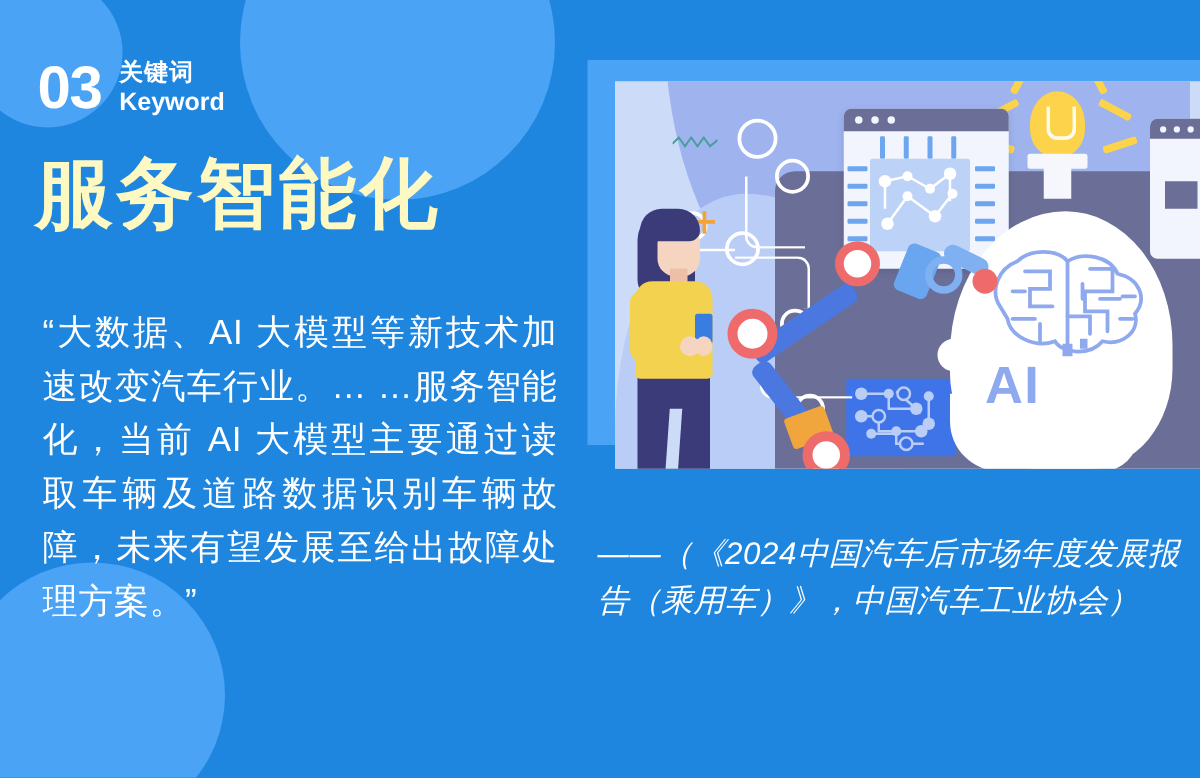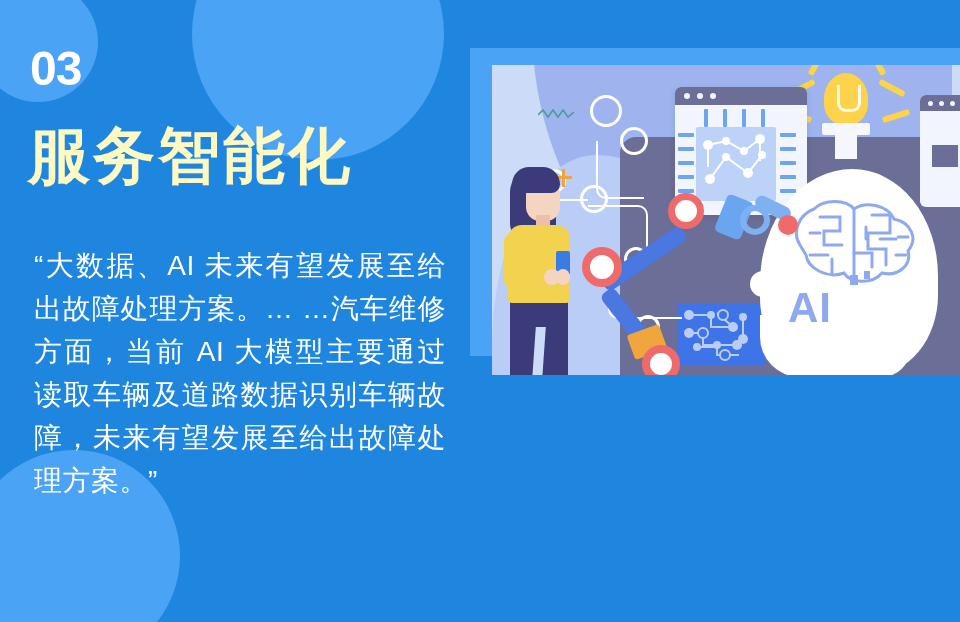--- a/index.html
+++ b/index.html
@@ -216,6 +216,10 @@
 
     <div id="kicker">
       <div id="kicker-num">03</div>
+      <div id="kicker-words">
+        <div id="kicker-cn">关键词</div>
+        <div id="kicker-en">Keyword</div>
+      </div>
     </div>
 
     <div id="title">服务智能化</div>

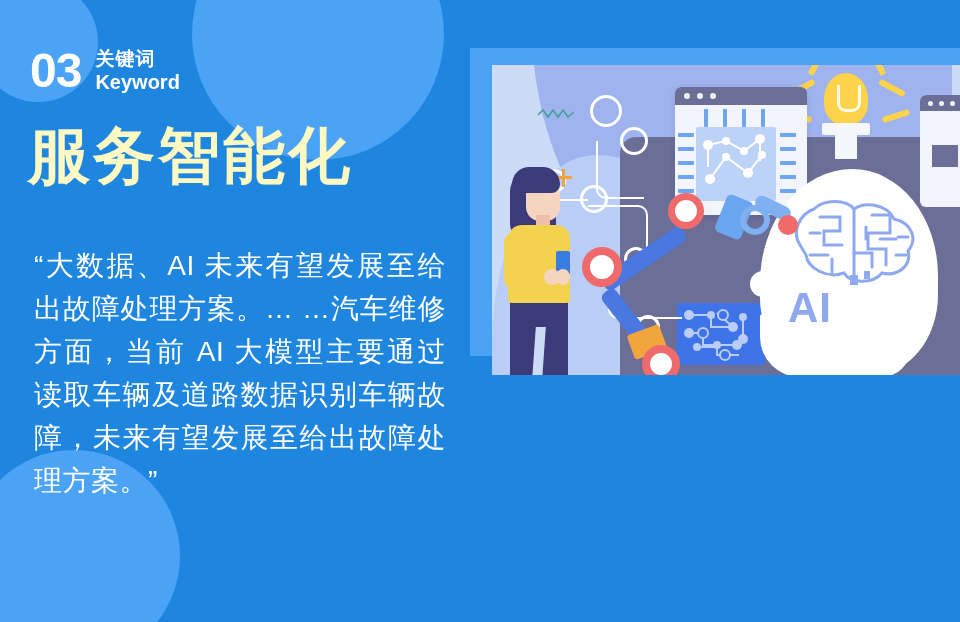--- a/index.html
+++ b/index.html
@@ -224,7 +224,7 @@
 
     <div id="title">服务智能化</div>
 
-    <div id="quote">“大数据、AI 未来有望发展至给出故障处理方案。… …汽车维修方面，当前 AI 大模型主要通过读取车辆及道路数据识别车辆故障，未来有望发展至给出故障处理方案。”</div>
+    <div id="quote">“大数据、AI 大模型等新技术加速改变汽车行业。… …服务智能化，当前 AI 大模型主要通过读取车辆及道路数据识别车辆故障，未来有望发展至给出故障处理方案。”</div>
   </div>
 
   <div id="art-frame"></div>

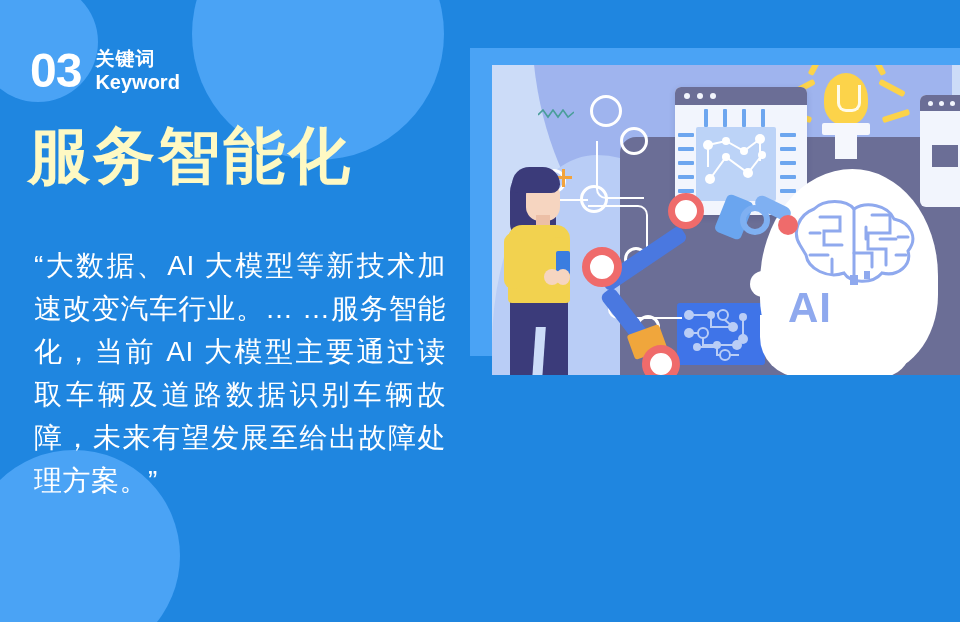--- a/index.html
+++ b/index.html
@@ -390,6 +390,7 @@
     <div class="art-layer" id="arm-j3"></div>
   </div>
 
+  <div id="attribution">——（《2024中国汽车后市场年度发展报告（乘用车）》，中国汽车工业协会）</div>
 
 </div>
 

